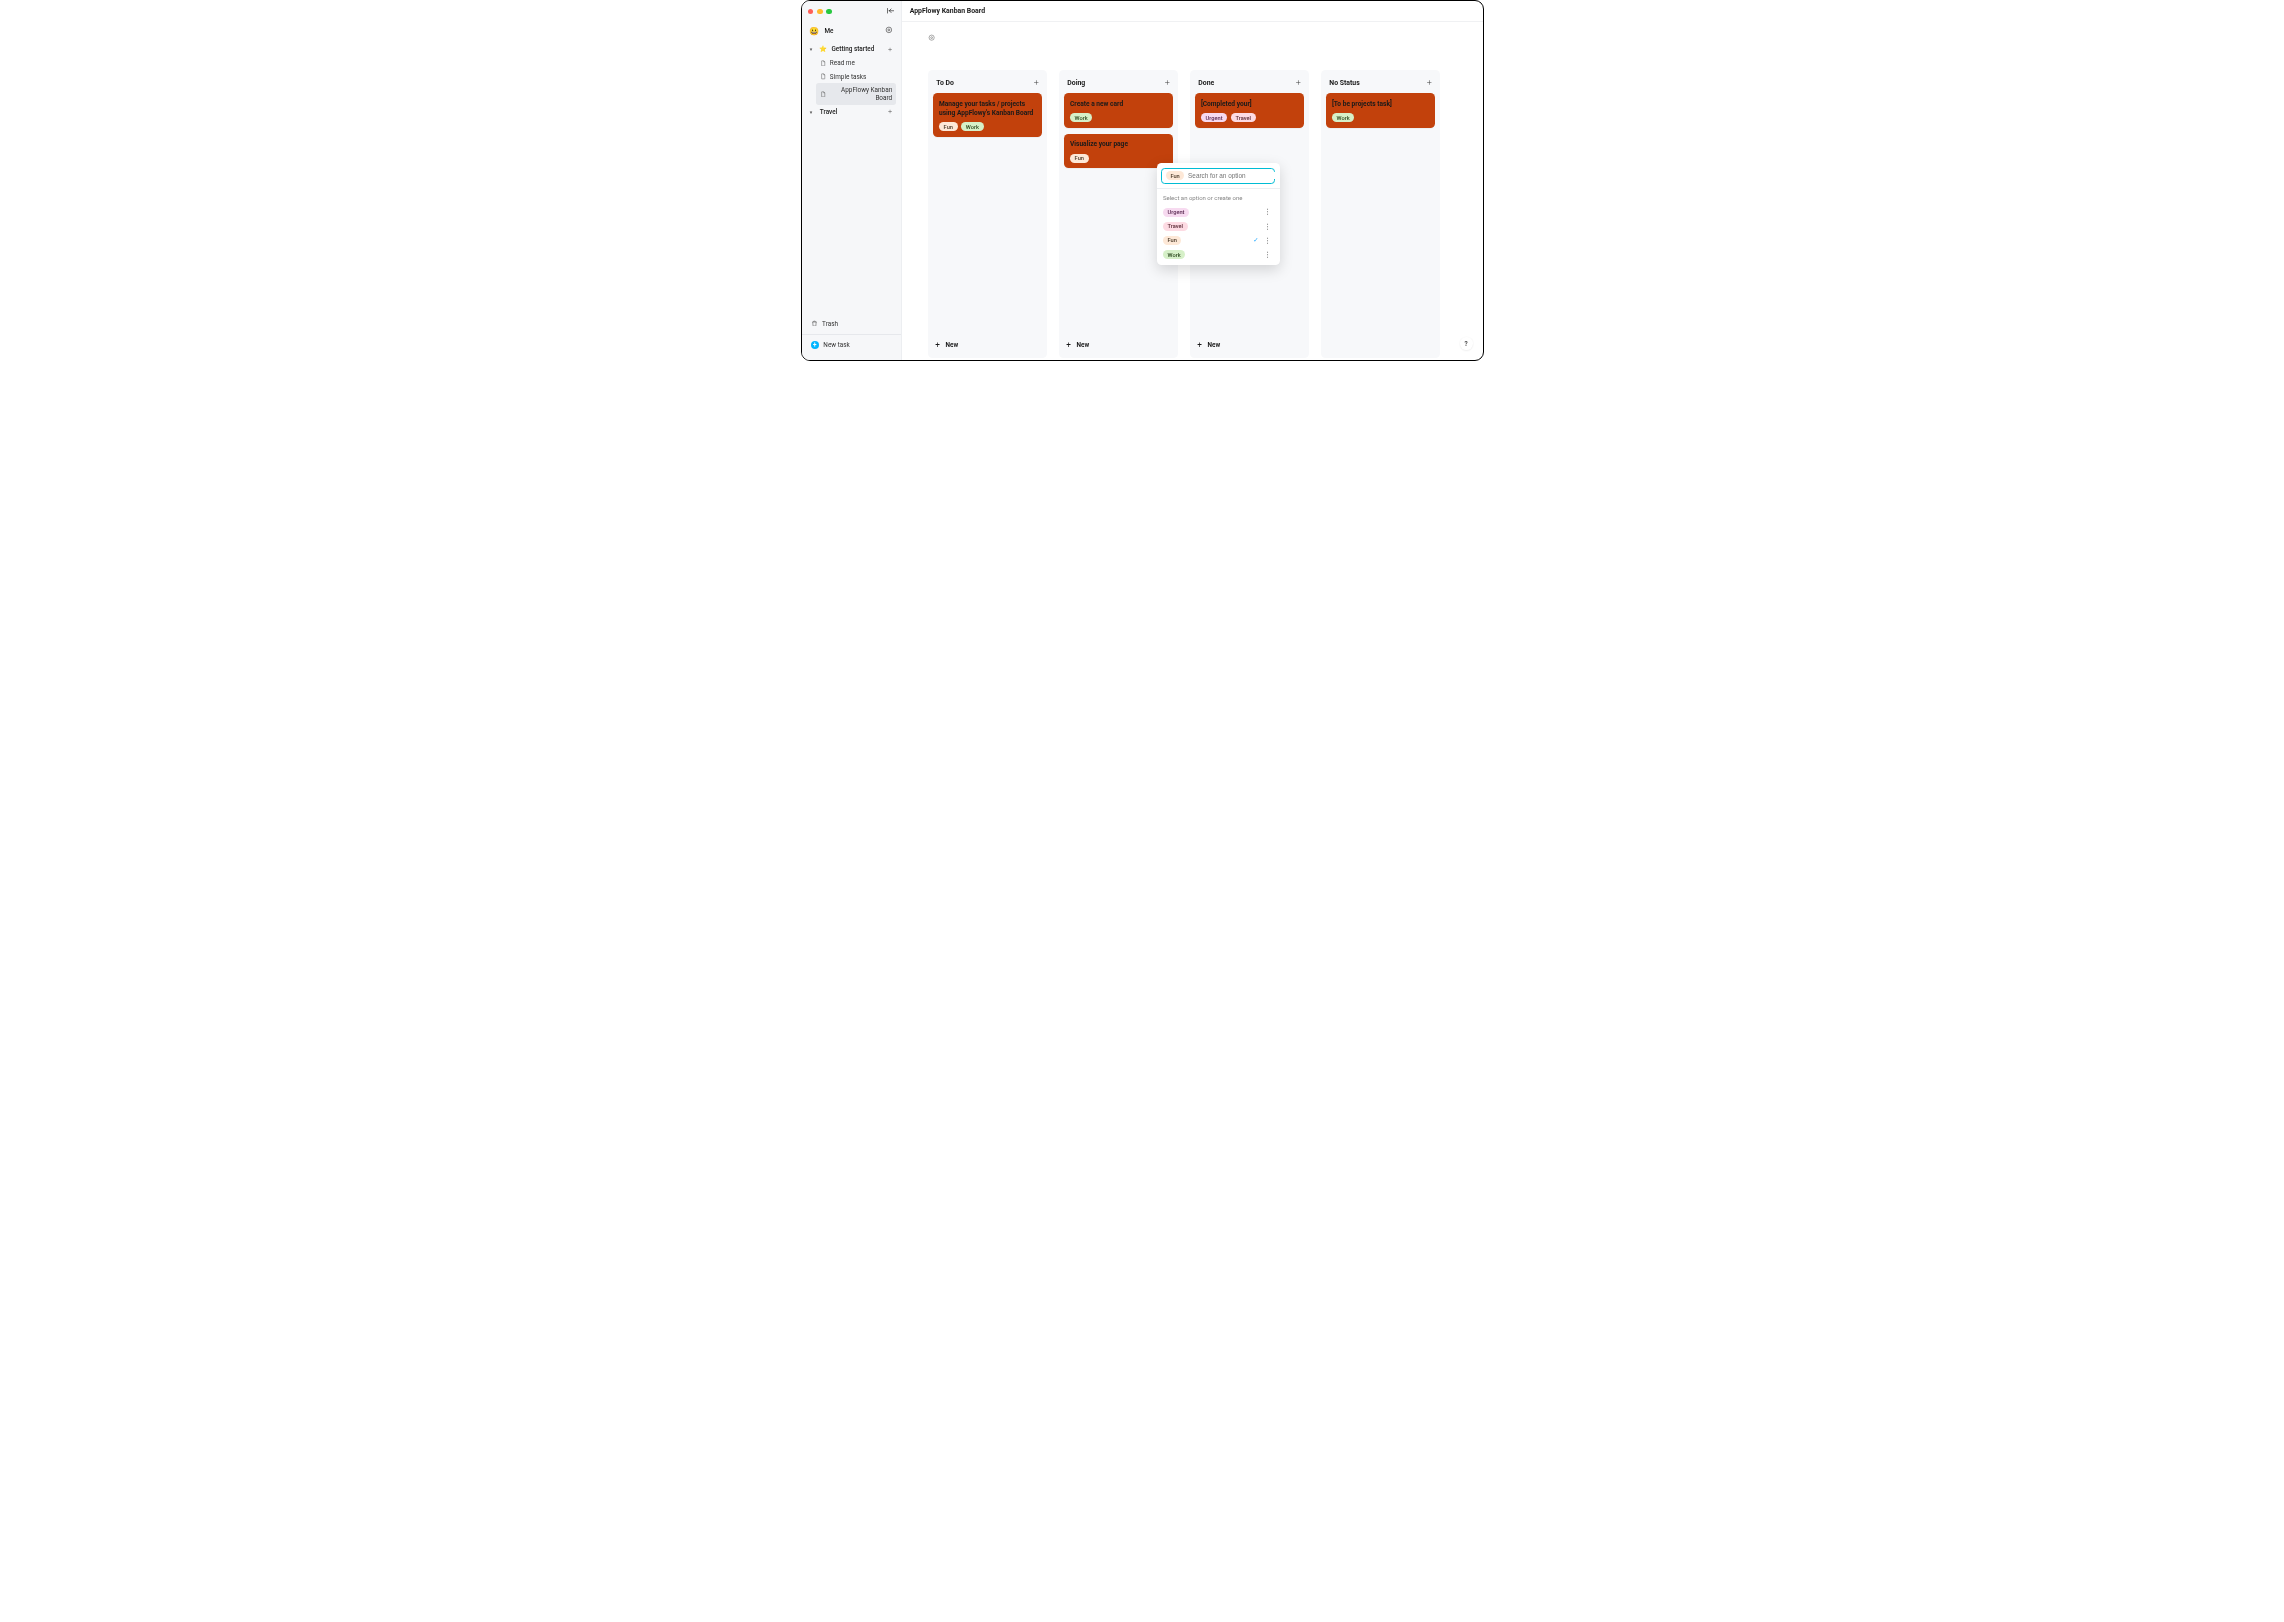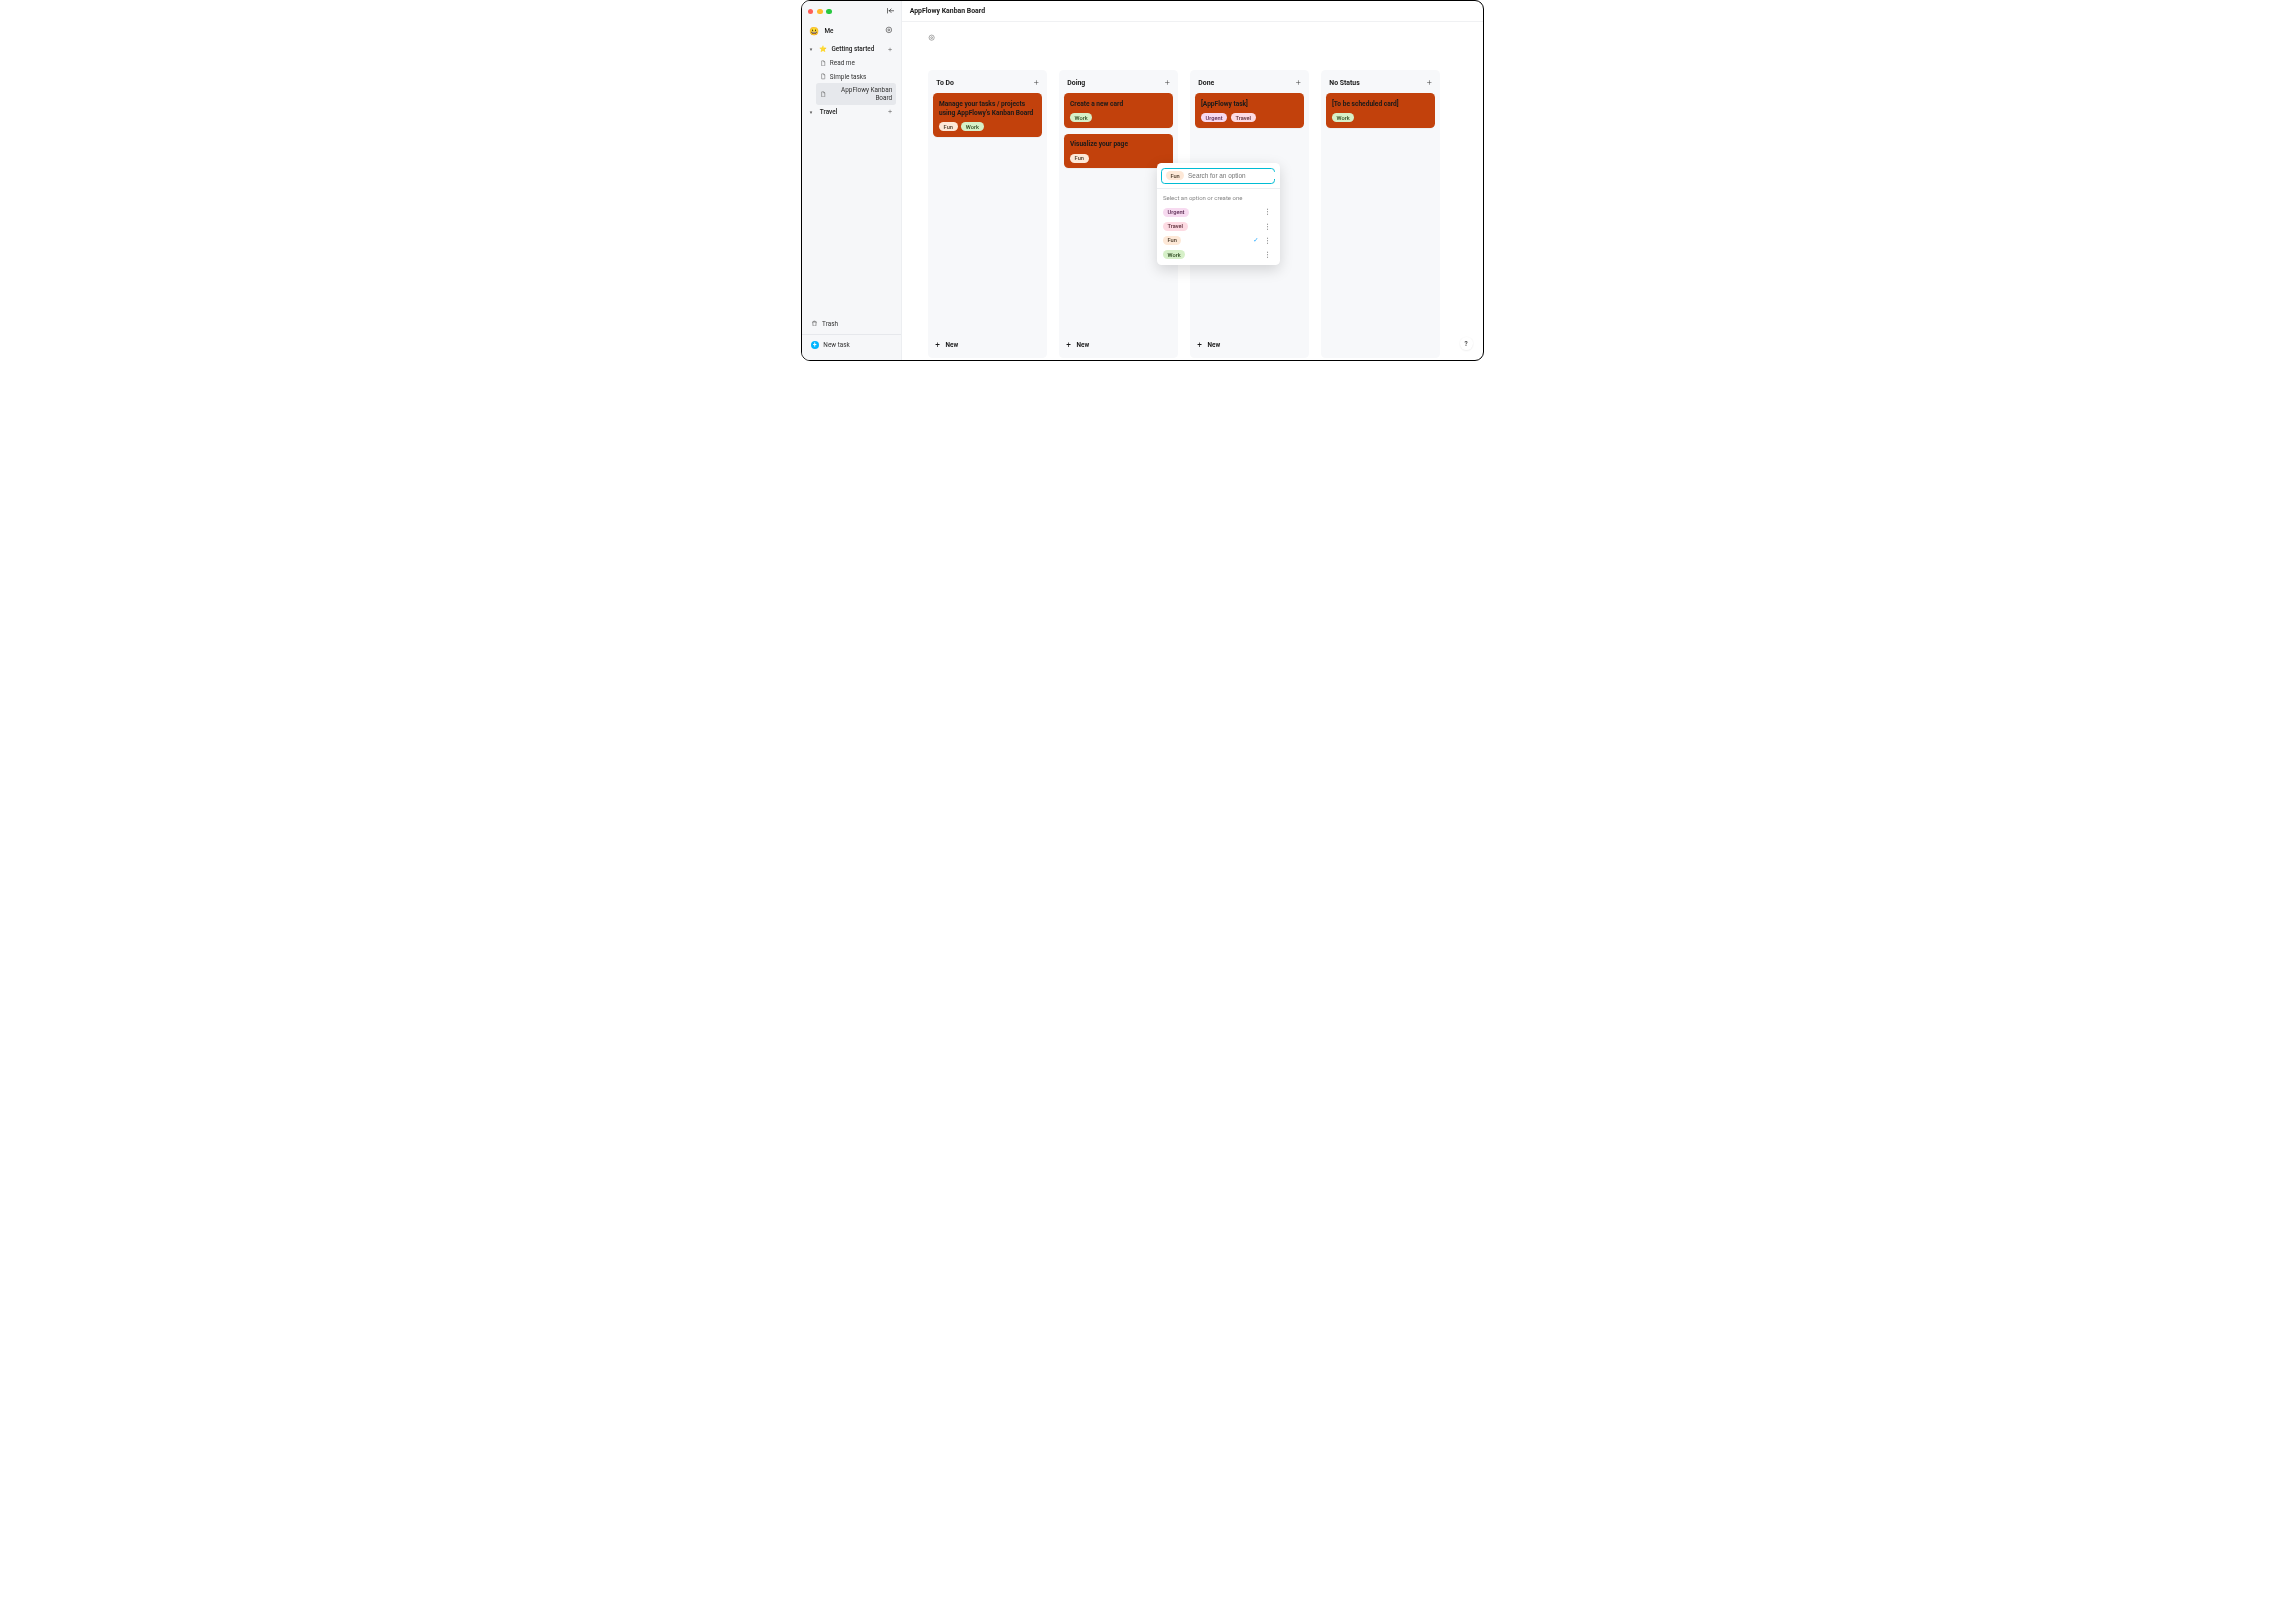--- a/index.html
+++ b/index.html
@@ -316,7 +316,7 @@
             </div>
             <div class="cards">
               <div class="card">
-                <div class="card-title">[AppFlowy task]</div>
+                <div class="card-title">[Completed your]</div>
                 <div class="tags">
                   <span class="tag tag-urgent">Urgent</span>
                   <span class="tag tag-travel">Travel</span>

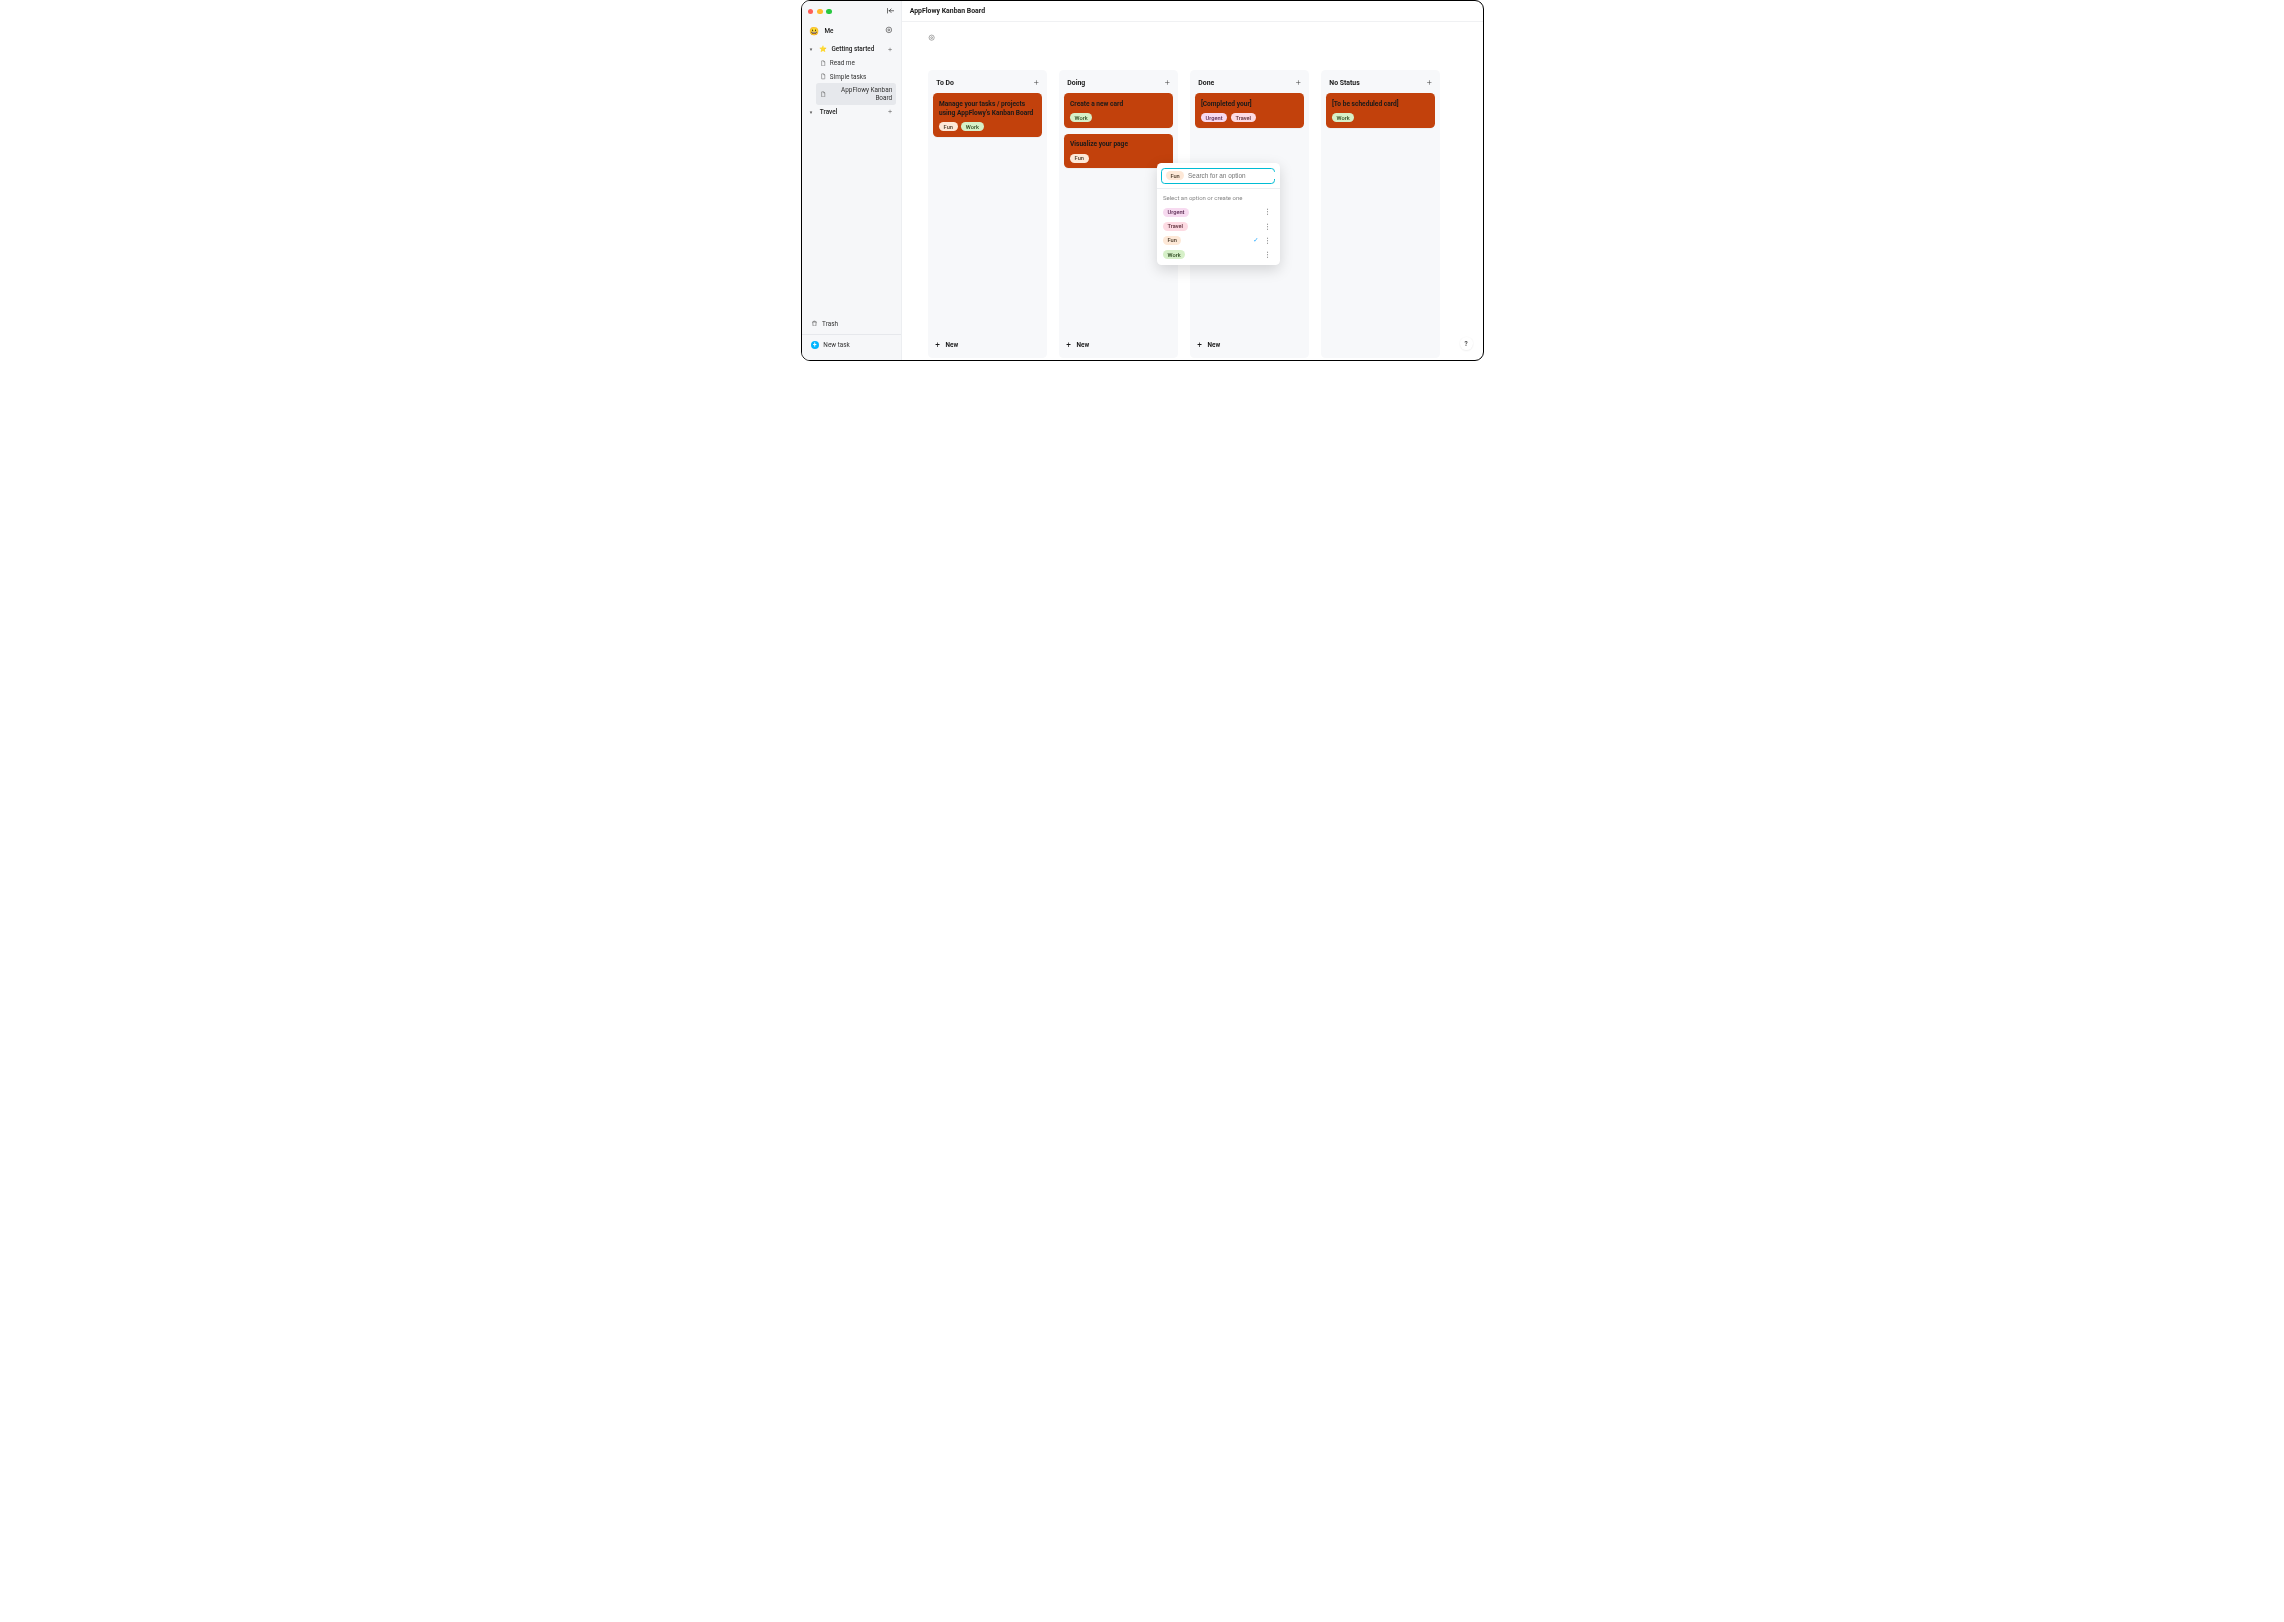--- a/index.html
+++ b/index.html
@@ -335,7 +335,7 @@
             </div>
             <div class="cards">
               <div class="card">
-                <div class="card-title">[To be scheduled card]</div>
+                <div class="card-title">[To be projects task]</div>
                 <div class="tags">
                   <span class="tag tag-work">Work</span>
                 </div>

